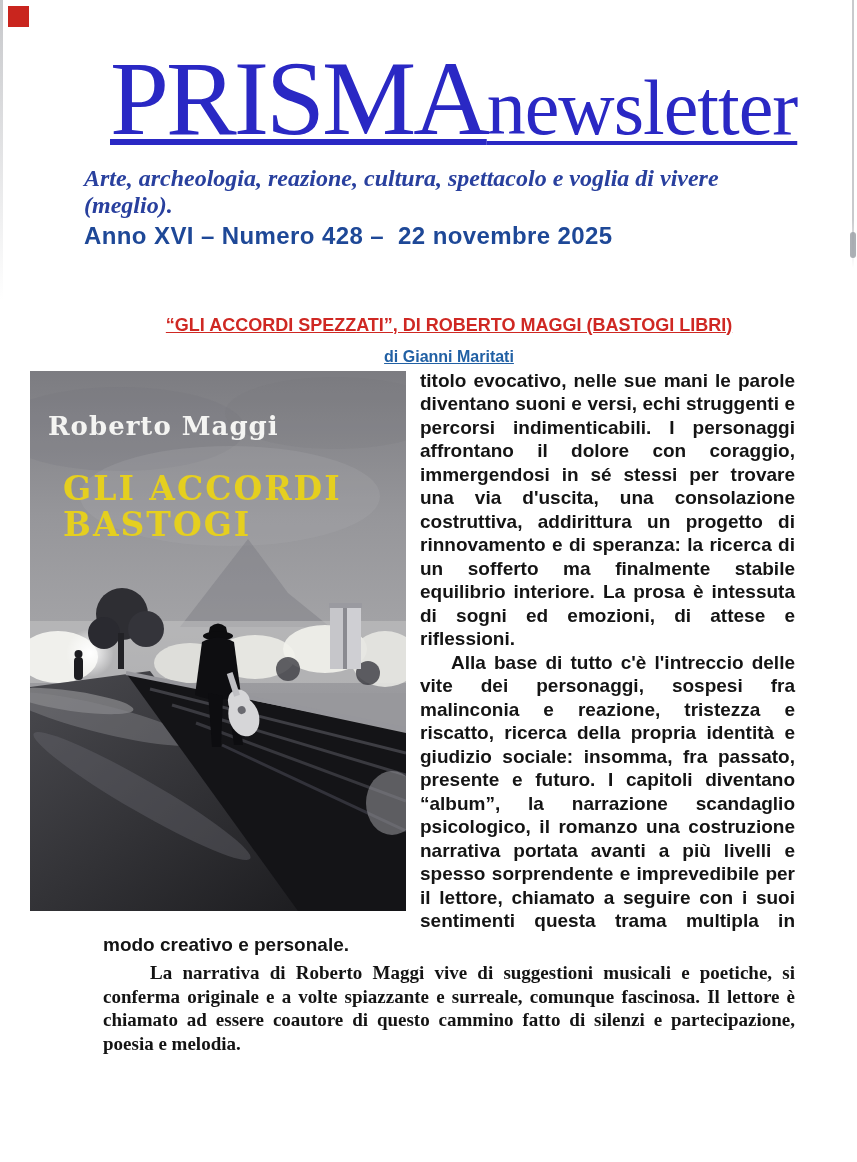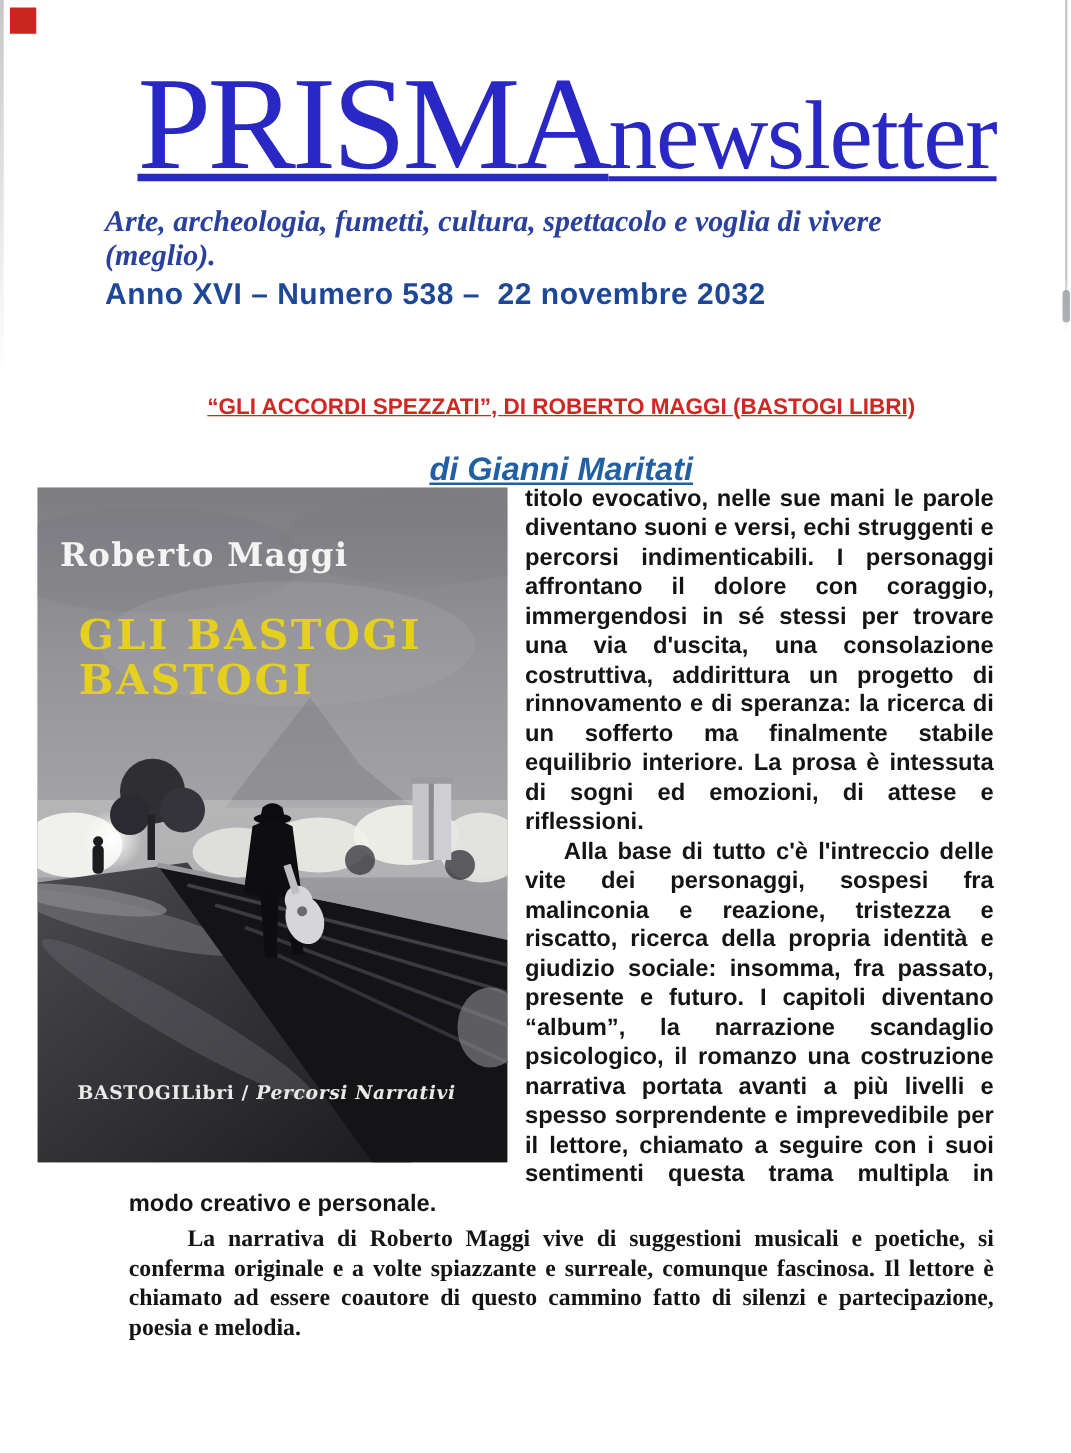--- a/index.html
+++ b/index.html
@@ -65,7 +65,7 @@
 
   <header>
     <div class="masthead"><span class="t-main">PRISMA</span><span class="t-sub">newsletter</span></div>
-    <div class="tagline">Arte, archeologia, fumetti, cultura, spettacolo e voglia di vivere (meglio).</div>
+    <div class="tagline">Arte, archeologia, reazione, cultura, spettacolo e voglia di vivere (meglio).</div>
     <div class="issue">Anno XVI – Numero 538 –  22 novembre 2032</div>
   </header>
 

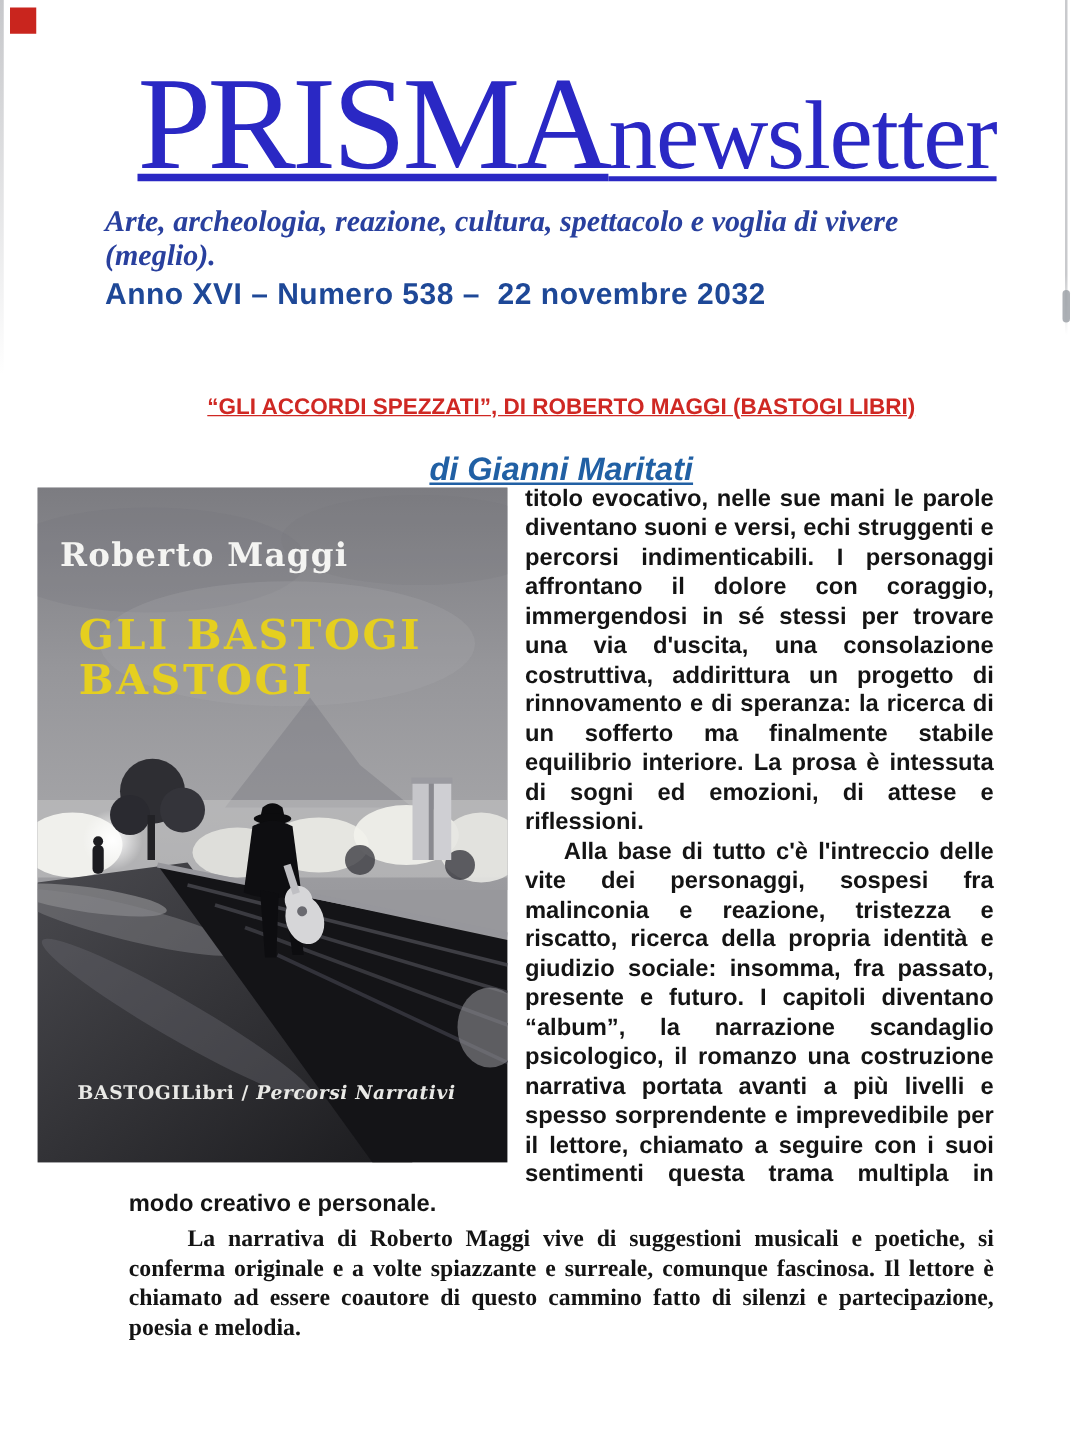--- a/index.html
+++ b/index.html
@@ -66,7 +66,7 @@
   <header>
     <div class="masthead"><span class="t-main">PRISMA</span><span class="t-sub">newsletter</span></div>
     <div class="tagline">Arte, archeologia, reazione, cultura, spettacolo e voglia di vivere (meglio).</div>
-    <div class="issue">Anno XVI – Numero 538 –  22 novembre 2032</div>
+    <div class="issue">Anno XVI – Numero 428 –  22 novembre 2025</div>
   </header>
 
   <main class="article">

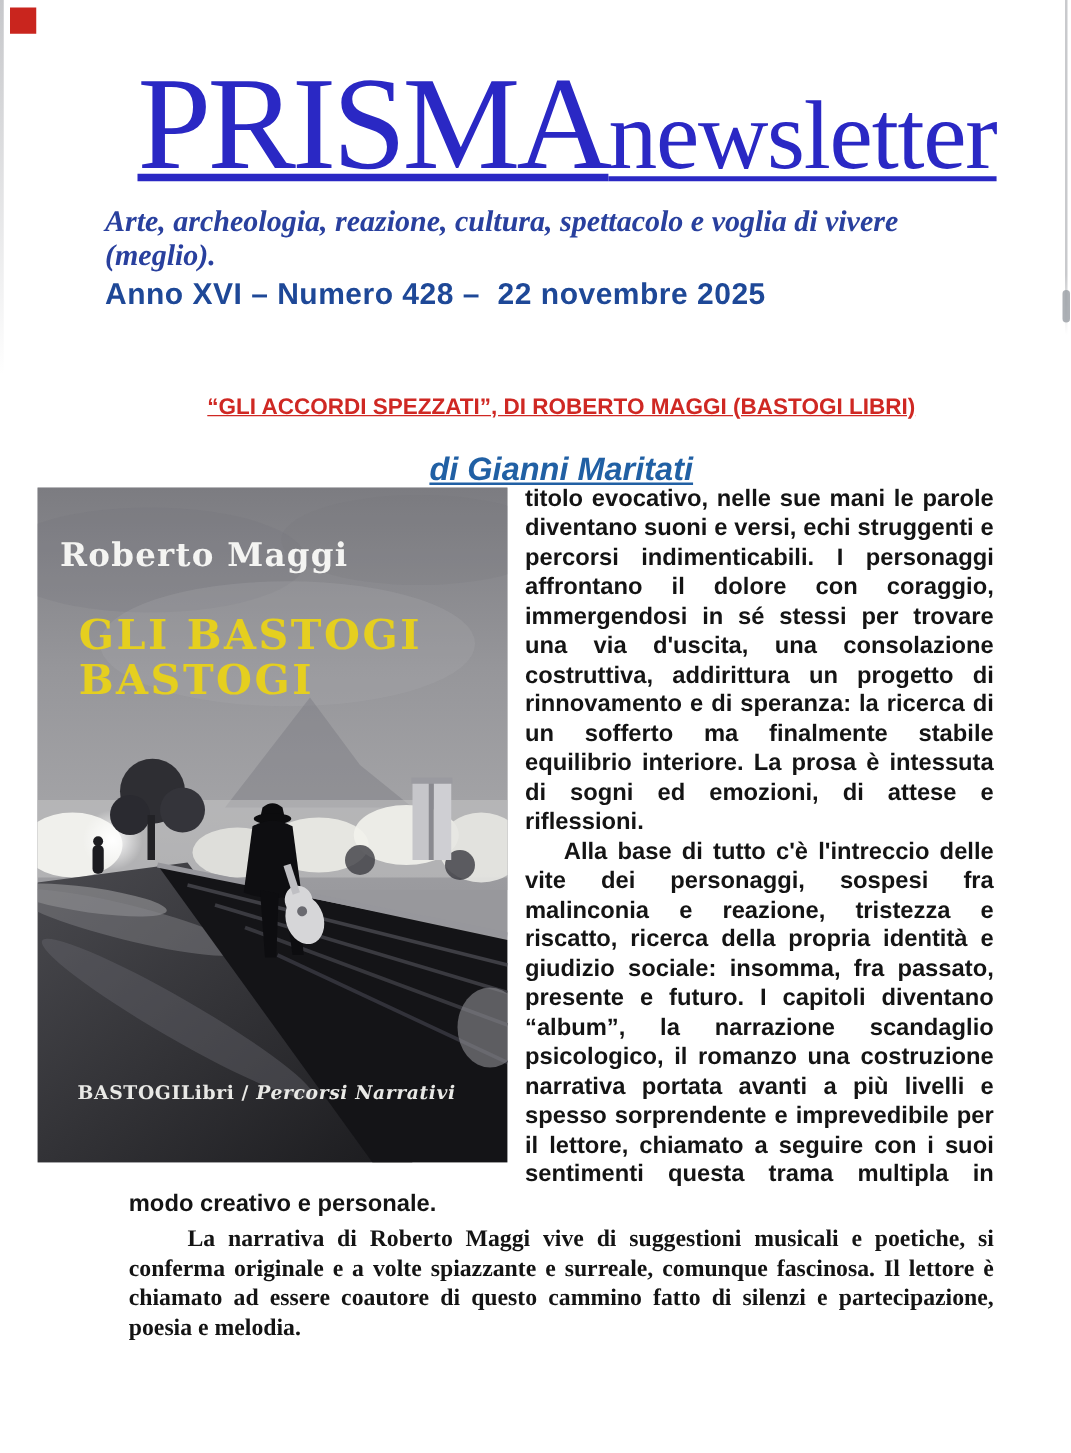--- a/index.html
+++ b/index.html
@@ -33,8 +33,8 @@
            color:var(--body,#141414);text-align:justify;}
   .headline{margin:64px 0 0;font-size:18px;font-weight:bold;text-align:center;
             color:var(--headline,#cf2823);text-decoration:underline;}
-  .byline{margin-top:27px;text-align:center;font-size:26px;color:var(--byline,#2160a4);
-          text-decoration:underline;font-style:italic;}
+  .byline{margin-top:8px;text-align:center;font-size:16px;color:var(--byline,#2160a4);
+          text-decoration:underline;}
   .p{margin:0;}
   .p-intro{margin-top:2px;text-indent:81px;}
   .p2{text-indent:31px;}

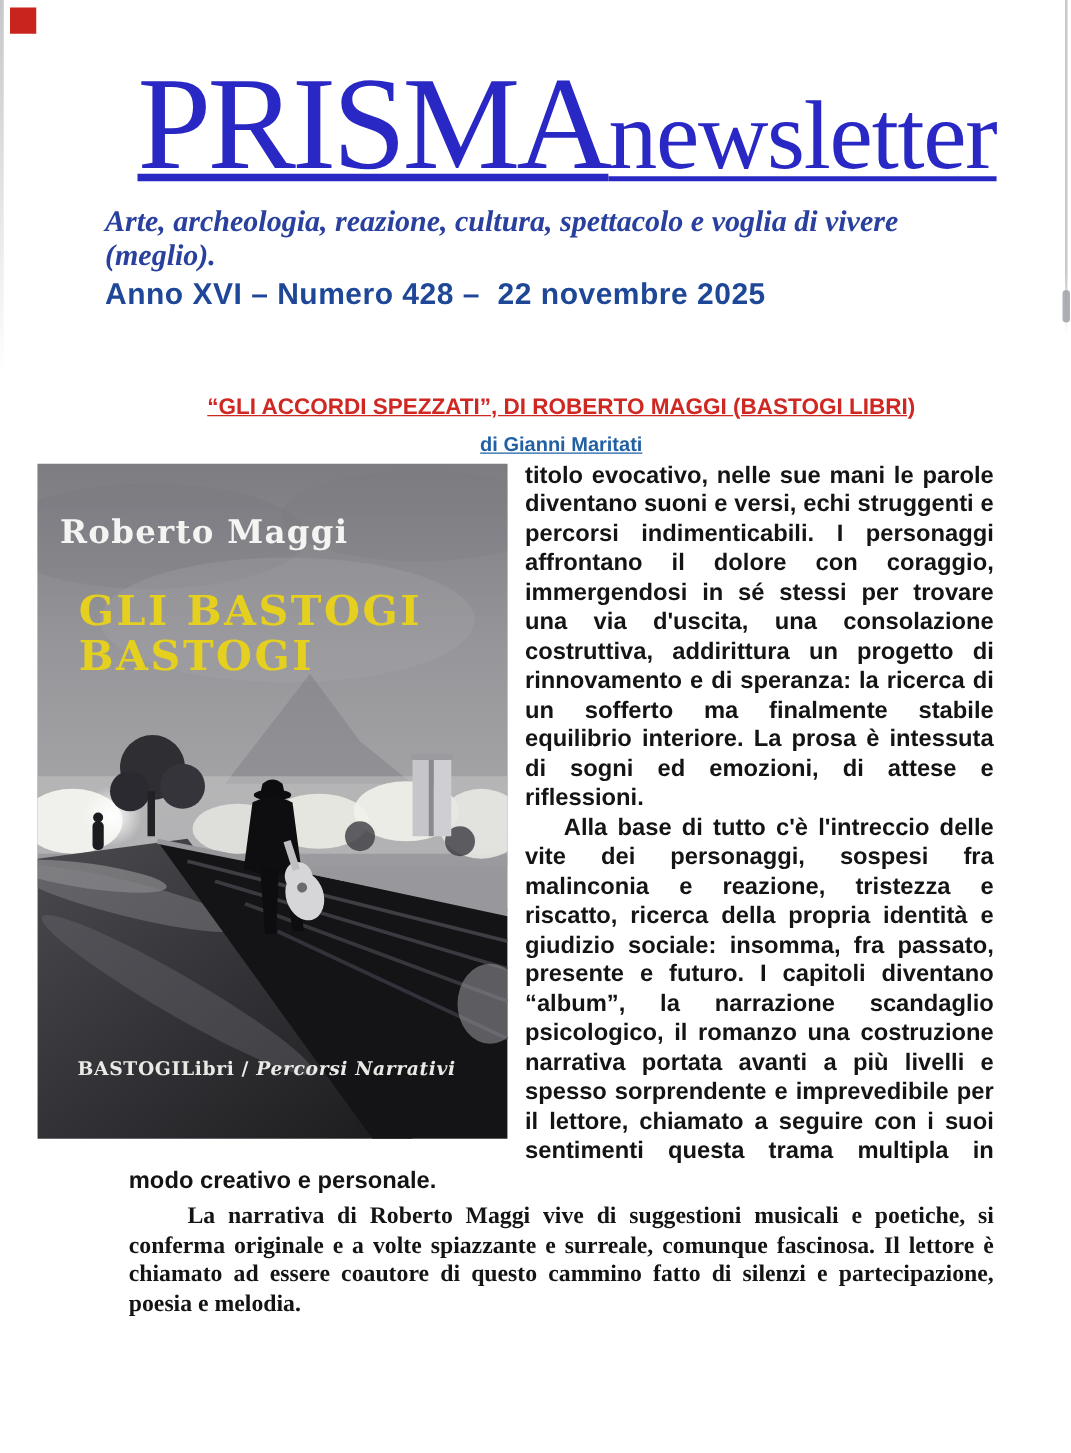--- a/index.html
+++ b/index.html
@@ -155,7 +155,7 @@
 
         <div class="cov-author">Roberto Maggi</div>
         <div class="cov-title">
-          <div>GLI BASTOGI</div>
+          <div>GLI ACCORDI</div>
           <div>BASTOGI</div>
         </div>
         <div class="cov-pub"><span>BASTOGILibri / </span><span class="ital">Percorsi Narrativi</span></div>

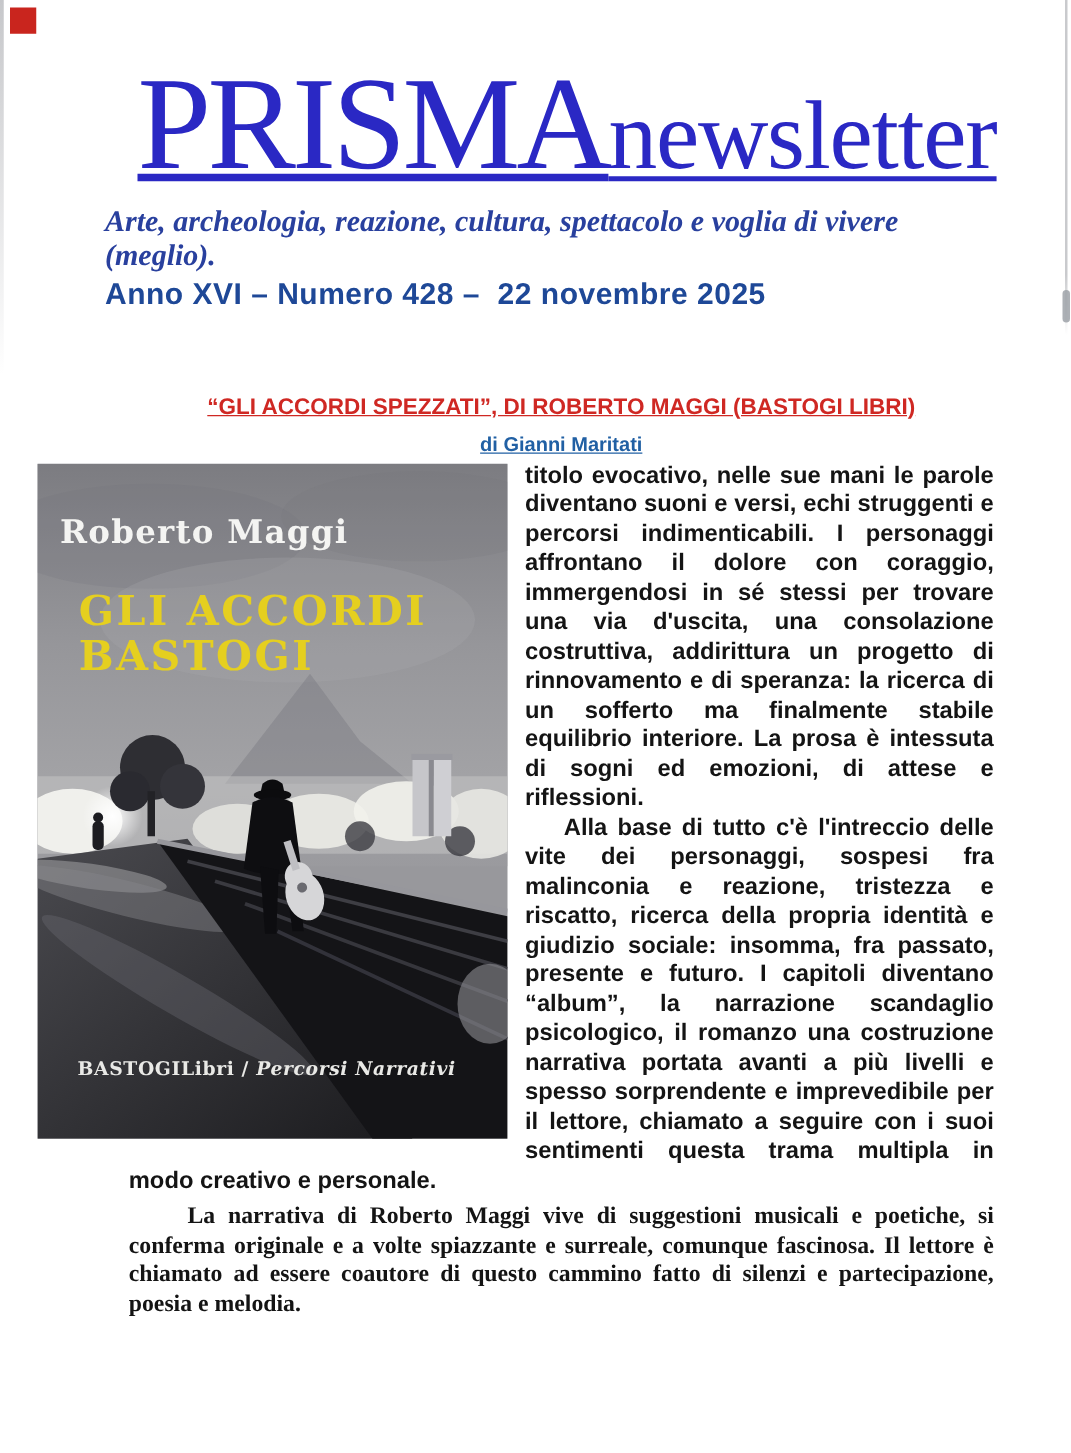--- a/index.html
+++ b/index.html
@@ -158,7 +158,6 @@
           <div>GLI ACCORDI</div>
           <div>BASTOGI</div>
         </div>
-        <div class="cov-pub"><span>BASTOGILibri / </span><span class="ital">Percorsi Narrativi</span></div>
       </figure>
 
       <p class="p cont">titolo evocativo, nelle sue mani le parole diventano suoni e versi, echi struggenti e percorsi indimenticabili. I personaggi affrontano il dolore con coraggio, immergendosi in sé stessi per trovare una via d'uscita, una consolazione costruttiva, addirittura un progetto di rinnovamento e di speranza: la ricerca di un sofferto ma finalmente stabile equilibrio interiore. La prosa è intessuta di sogni ed emozioni, di attese e riflessioni.</p>

